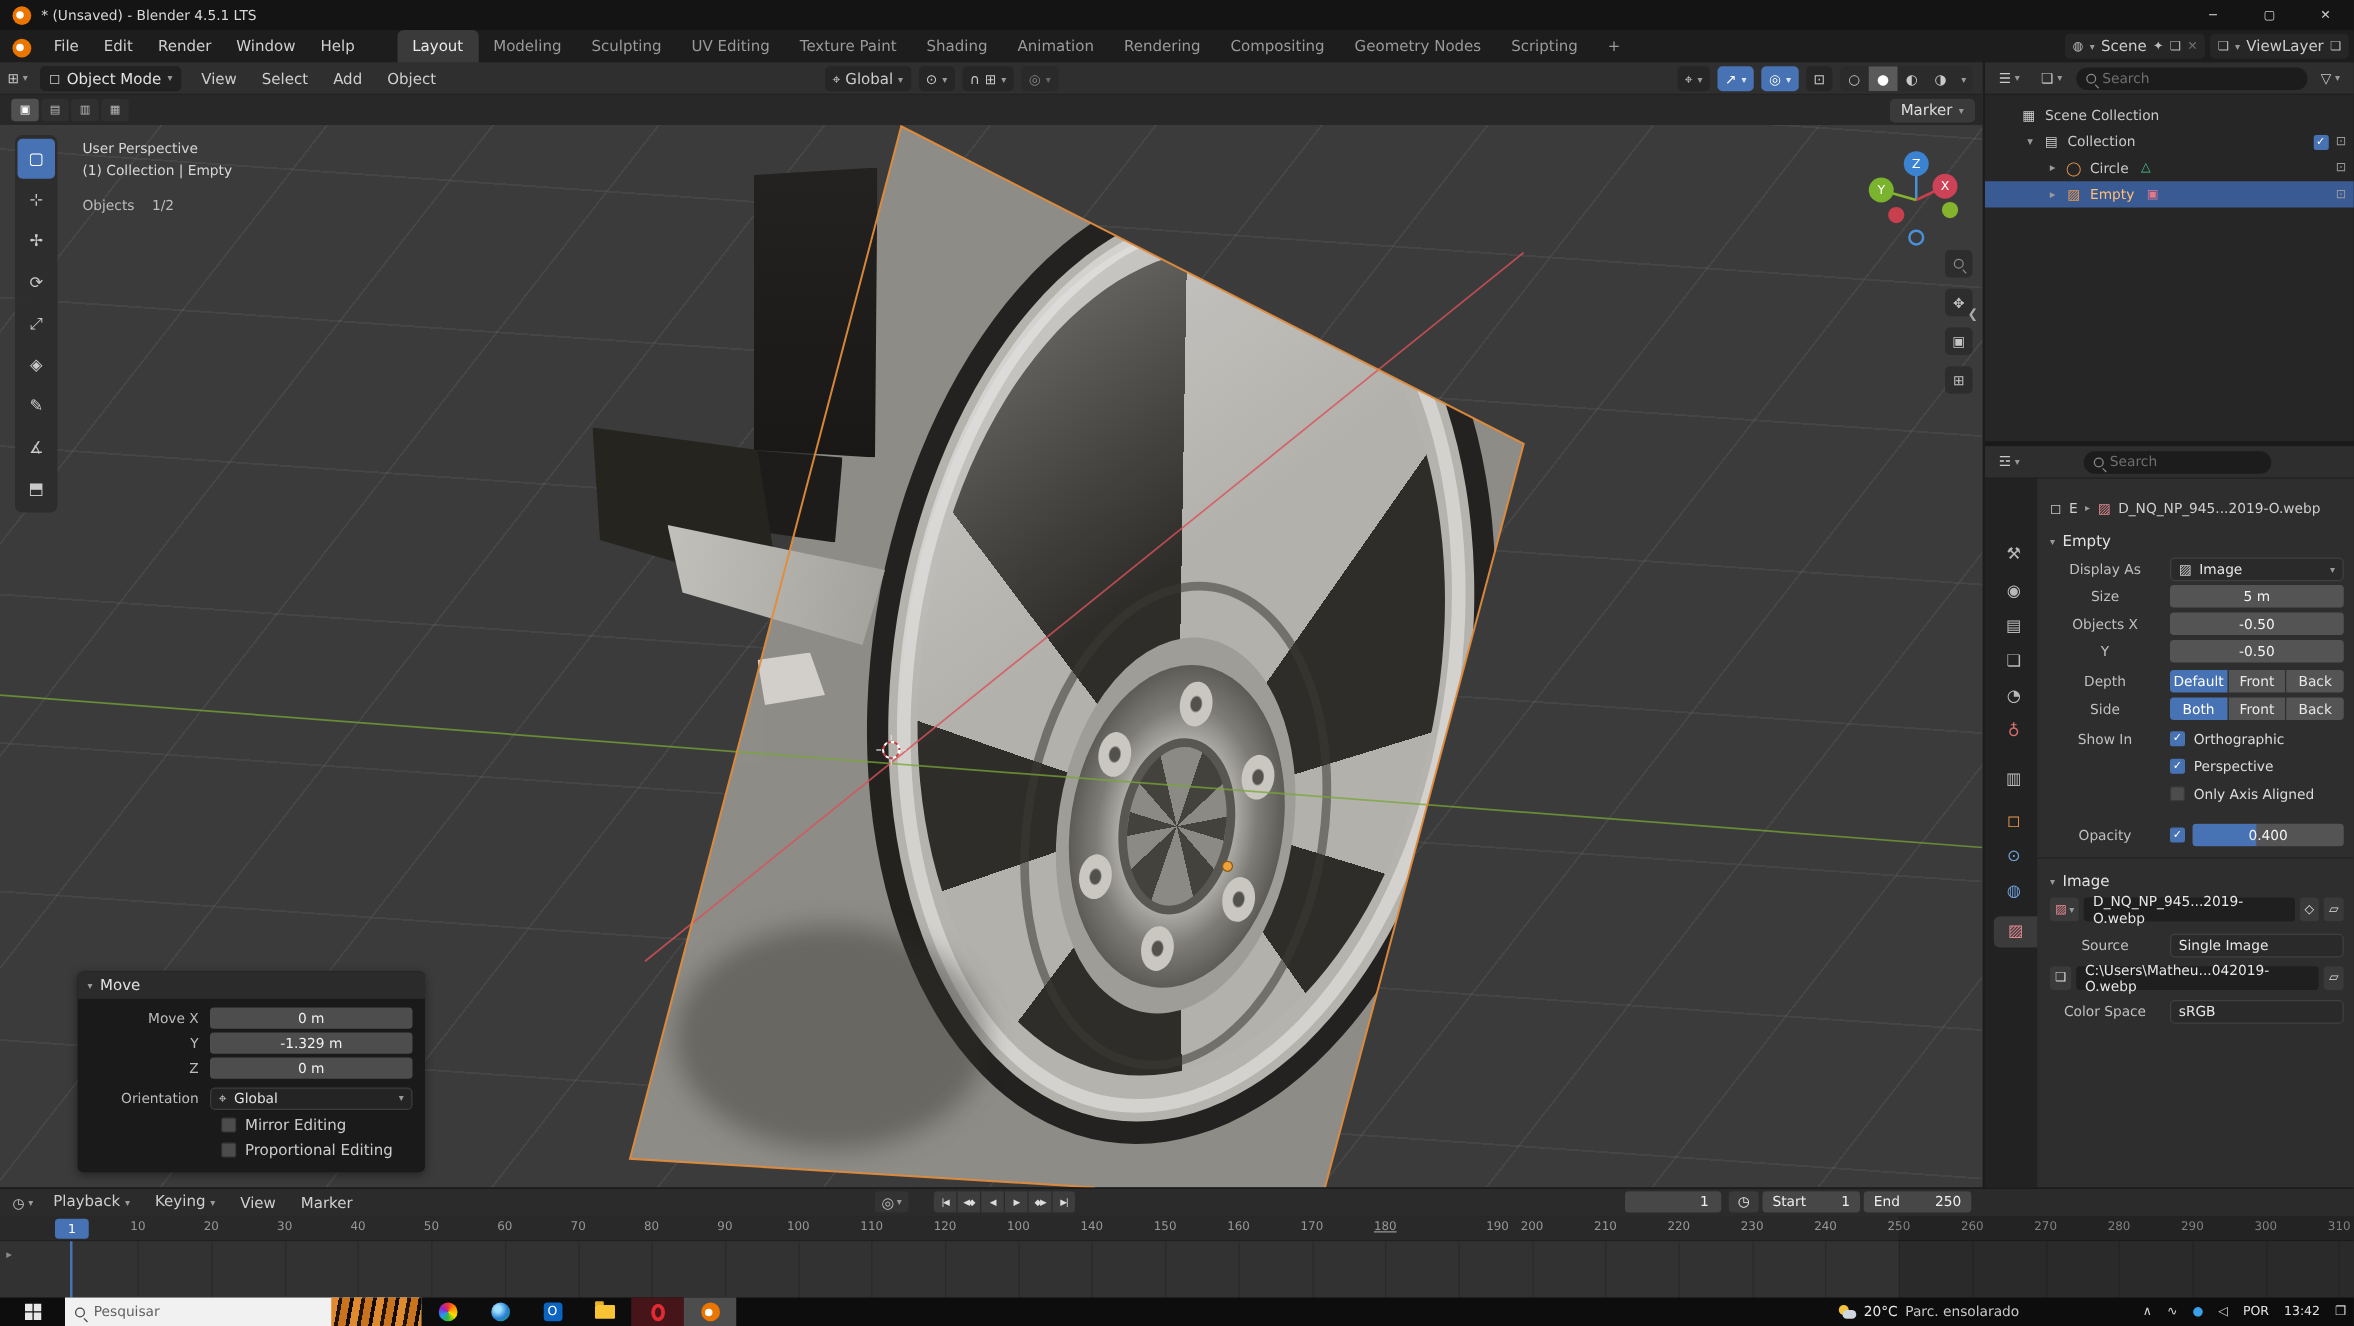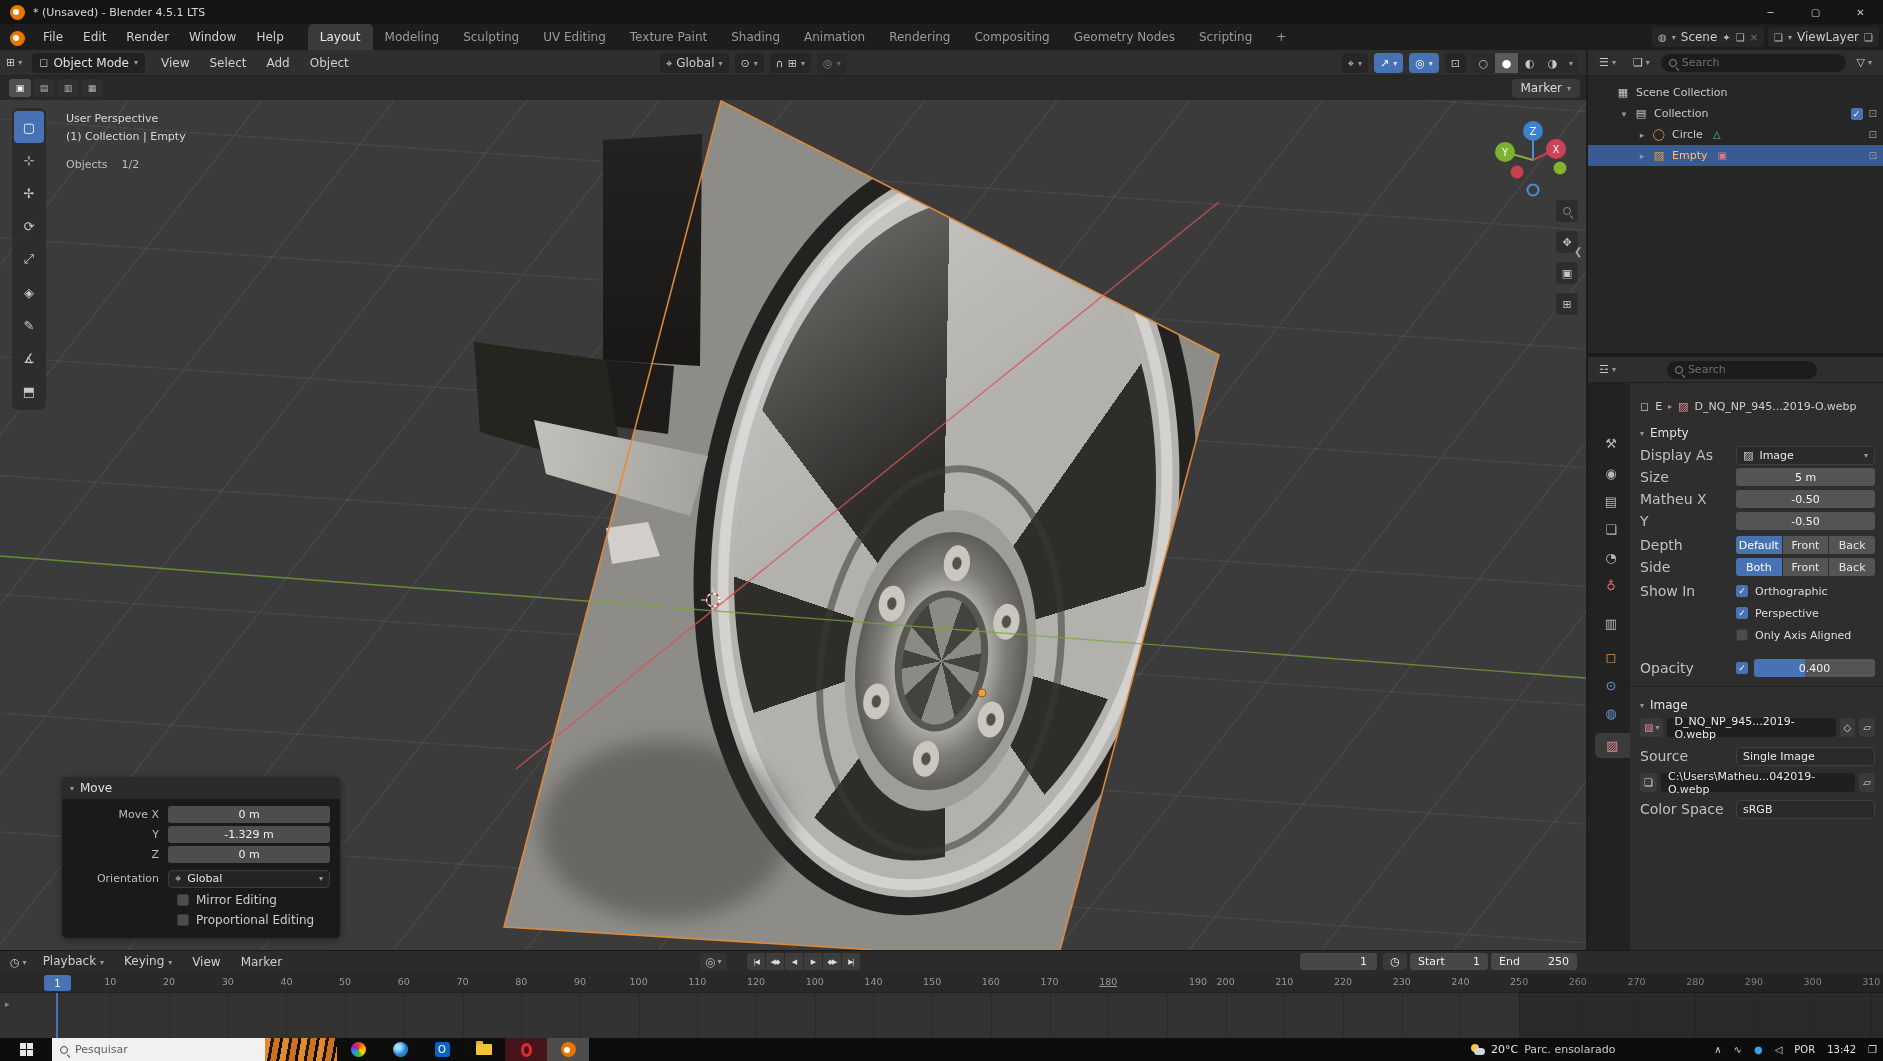--- a/index.html
+++ b/index.html
@@ -17,7 +17,7 @@
   
   .topbar { position:absolute; left:0; top:24px; width:1883px; height:26px; background:#1d1d1d; display:flex; align-items:flex-end; }
   .tmenu { padding:0 10px; line-height:26px; color:#cfcfcf; font-size:12px; }
-  .ws-tabs { display:flex; margin-left:14px; height:26px; }
+  .ws-tabs { display:flex; margin-left:24px; height:26px; }
   .ws-tab { padding:0 12px; line-height:26px; color:#9a9a9a; font-size:12px; border-radius:5px 5px 0 0; }
   .ws-tab.active { background:#3a3a3a; color:#e8e8e8; }
   .tb-right { position:absolute; right:4px; top:0; height:26px; display:flex; align-items:center; gap:4px; }

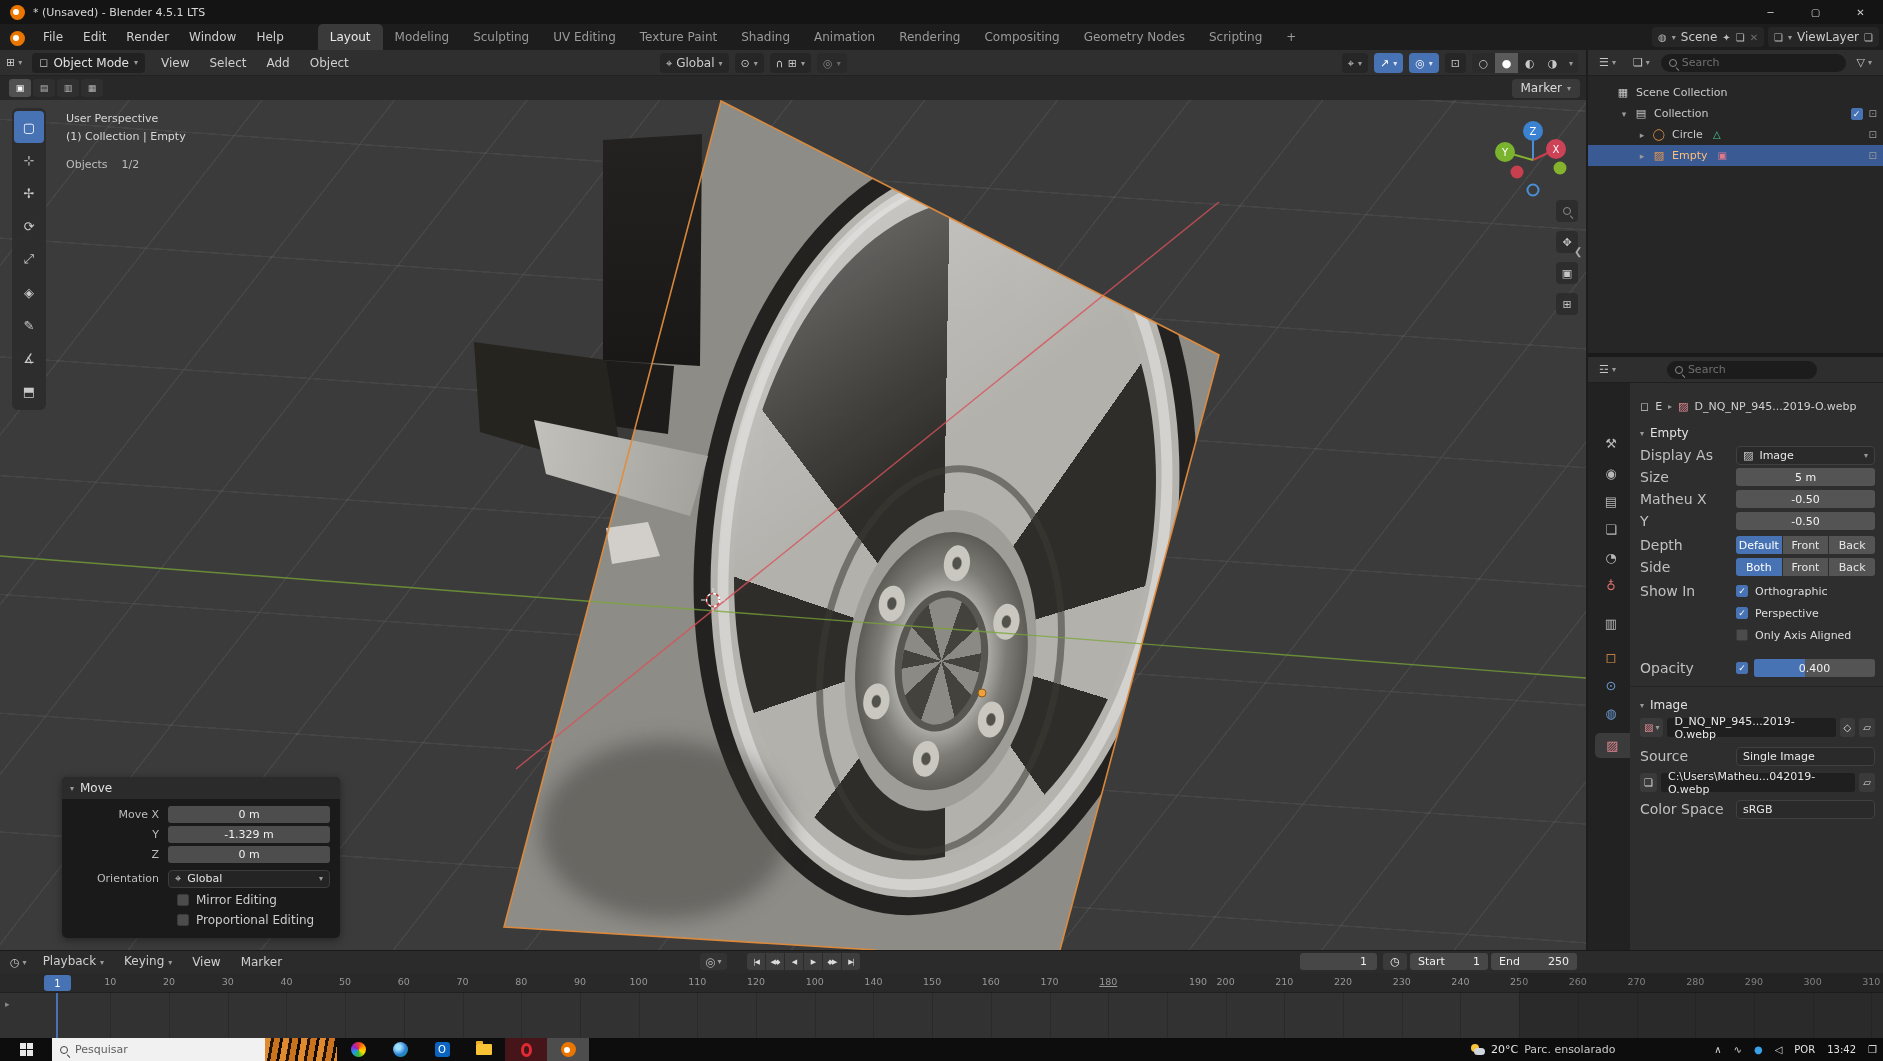--- a/index.html
+++ b/index.html
@@ -136,7 +136,7 @@
   .crumb { display:flex; align-items:center; gap:6px; height:22px; color:#cfcfcf; font-size:11px; }
   .panel-hd { display:flex; align-items:center; gap:6px; height:24px; color:#e2e2e2; font-size:12px; margin-top:4px; }
   .prow { display:flex; align-items:center; height:20px; margin-bottom:2px; }
-  .plabel { width:96px; text-align:left; padding-right:8px; color:#c0c0c0; font-size:14px; flex:none; }
+  .plabel { width:96px; text-align:center; padding-right:8px; color:#c0c0c0; font-size:11px; flex:none; }
   .pfield { flex:1; background:#545454; border-radius:3px; height:18px; display:flex; align-items:center;
     justify-content:center; color:#f2f2f2; font-size:11px; }
   .pdrop { flex:1; background:#2a2a2a; border:1px solid #404040; border-radius:4px; height:19px; display:flex;

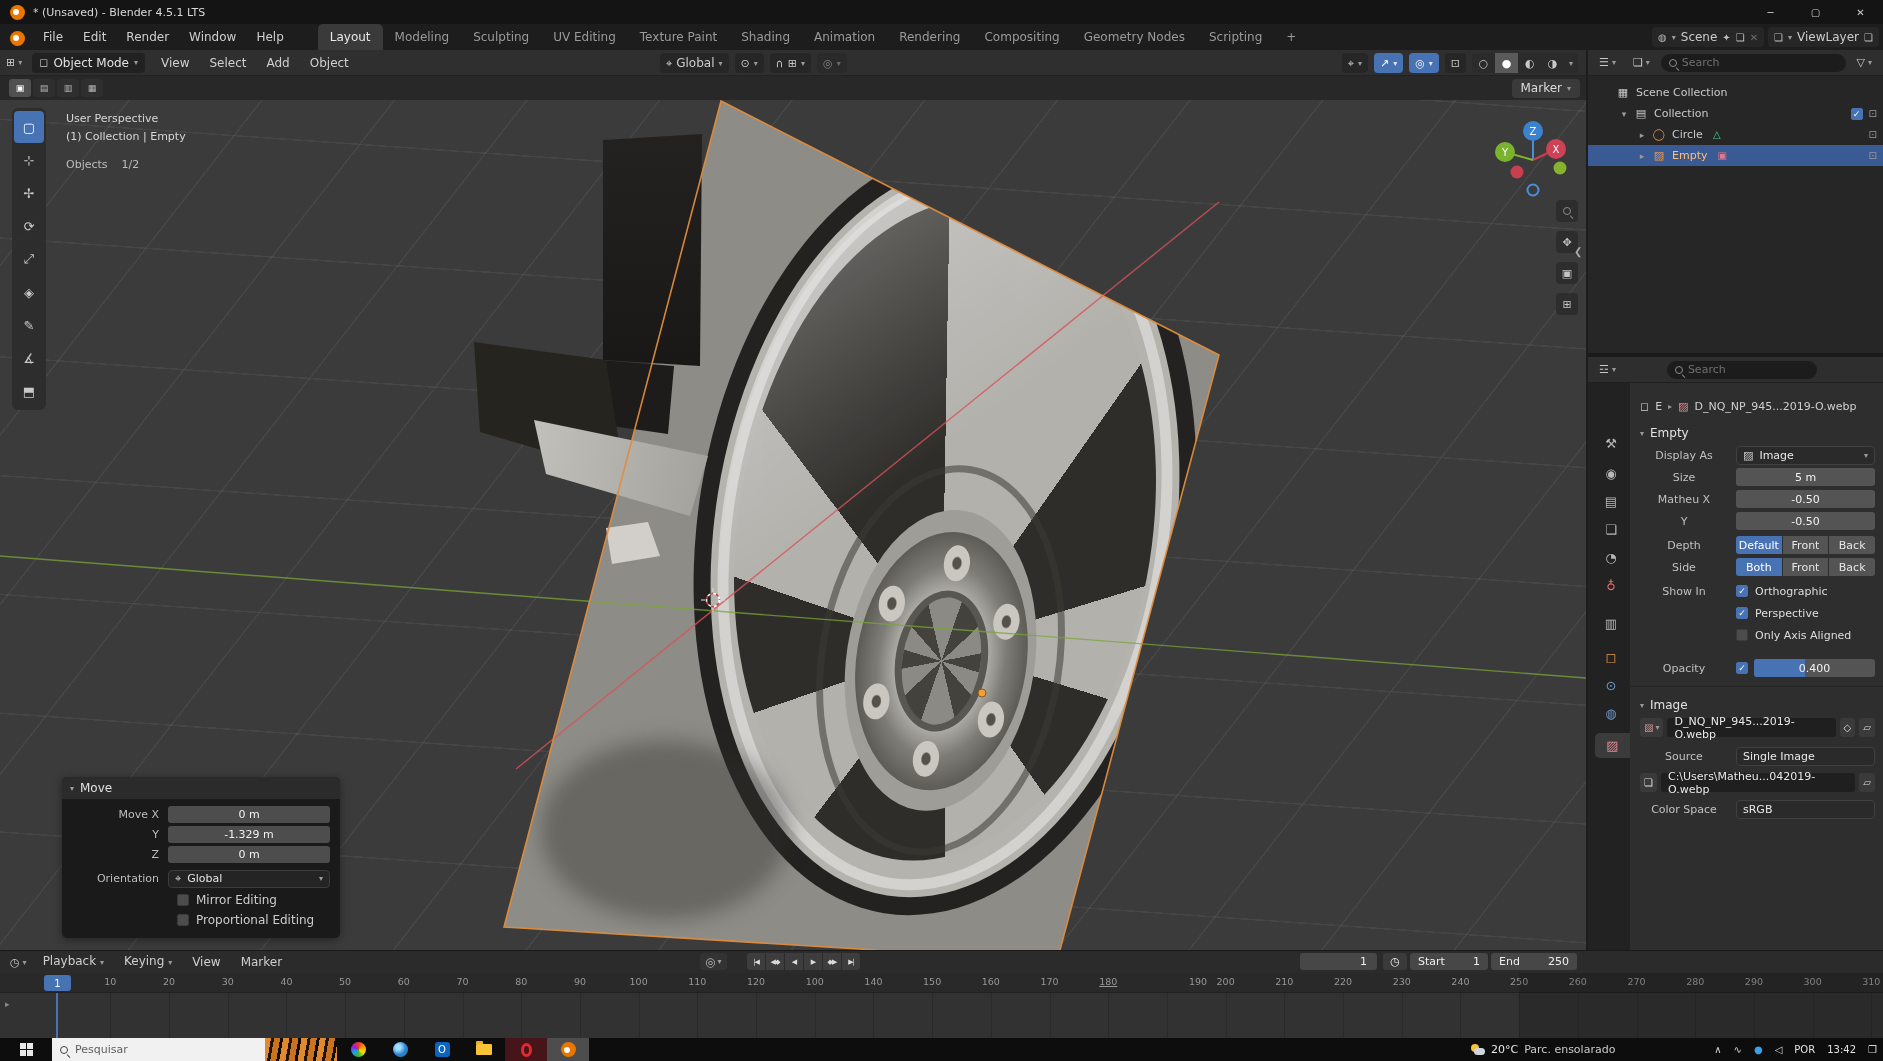--- a/index.html
+++ b/index.html
@@ -574,7 +574,7 @@
         <span class="pfield">5 m</span>
         </div>
       <div class="prow">
-          <span class="plabel">Matheu X</span>
+          <span class="plabel">Objects X</span>
         <span class="pfield">-0.50</span>
         </div>
       <div class="prow">

